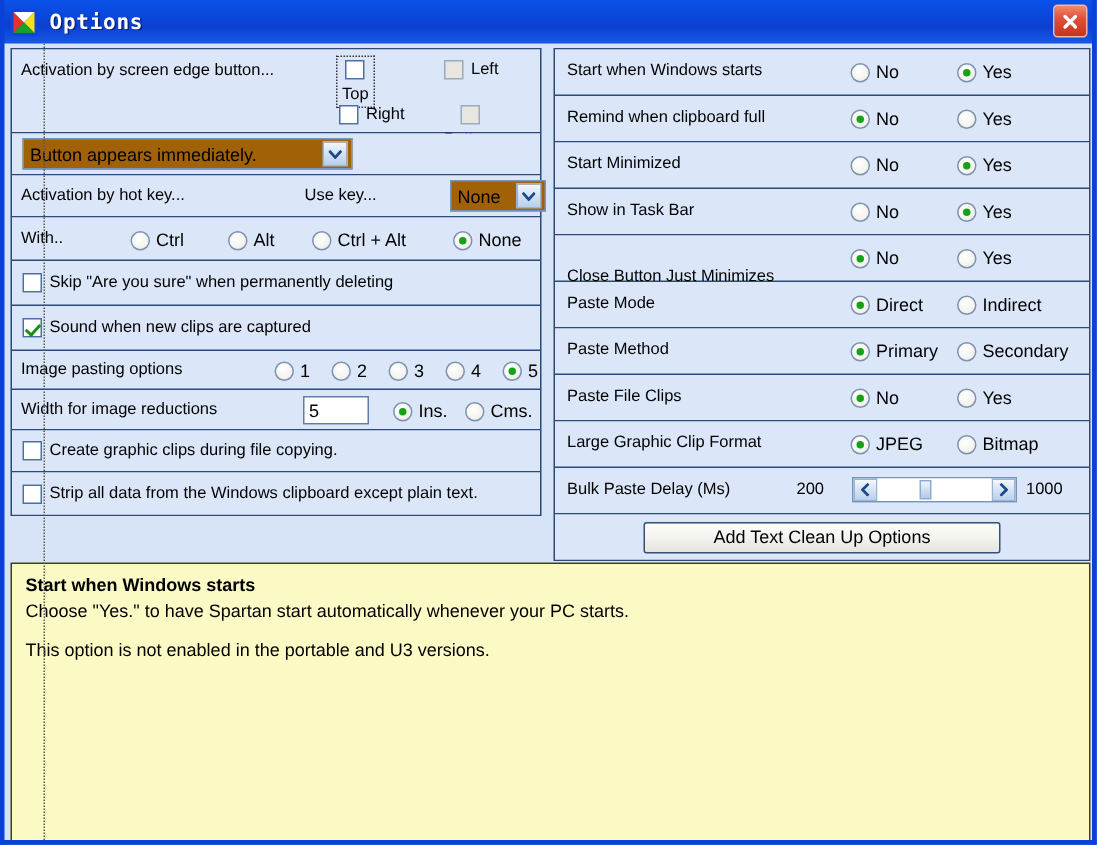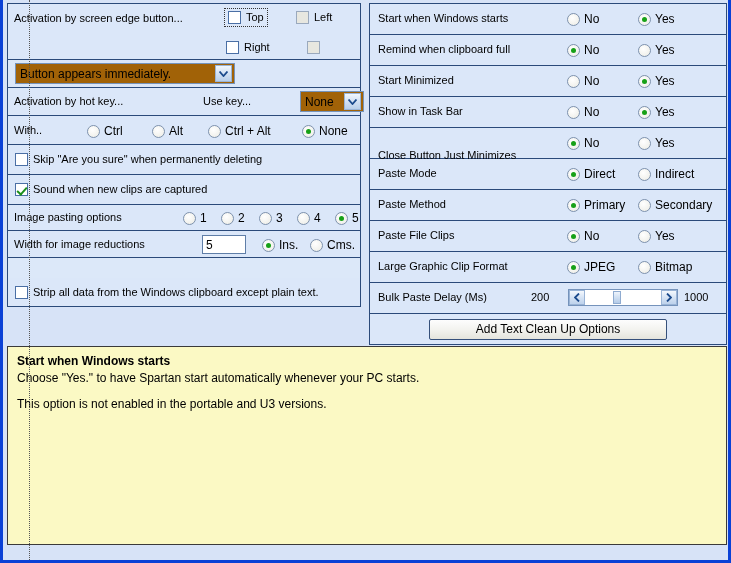--- a/index.html
+++ b/index.html
@@ -238,6 +238,23 @@
 
 <div id="window">
 
+  <div id="titlebar">
+    <span id="app-icon">
+      <svg width="18" height="18" viewBox="0 0 18 18">
+        <rect x="0" y="0" width="18" height="18" fill="#1046d8"></rect>
+        <polygon points="2,2 9,9 2,16" fill="#e8332a"></polygon>
+        <polygon points="2,2 9,9 16,2" fill="#ffffff"></polygon>
+        <polygon points="16,2 9,9 16,16" fill="#f7e018"></polygon>
+        <polygon points="2,16 9,9 16,16" fill="#19a028"></polygon>
+      </svg>
+    </span>
+    <span id="title-text">Options</span>
+    <span id="close-btn">
+      <svg width="13" height="13" viewBox="0 0 13 13">
+        <path d="M3 3 L10 10 M10 3 L3 10" stroke="#ffffff" stroke-width="2.2" stroke-linecap="round" fill="none"></path>
+      </svg>
+    </span>
+  </div>
 
   <div id="client">
 

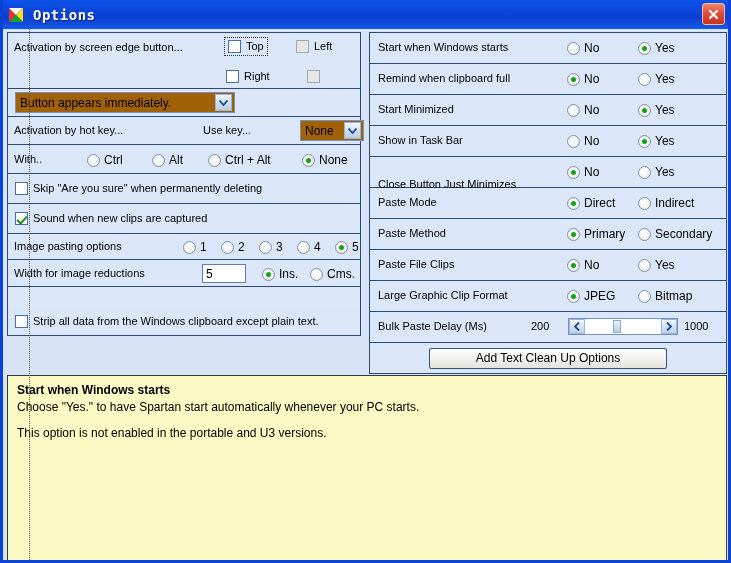--- a/index.html
+++ b/index.html
@@ -121,7 +121,7 @@
     display: inline-flex; align-items: center; gap: 5px;
     cursor: pointer;
   }
-  .cb-wrap.focusring { outline: 1px dotted #333; outline-offset: 1px; padding: 1px 2px; }
+  .cb-wrap.focusring { outline: 1px dotted #333; outline-offset: 1px; padding: 1px 2px; flex-direction: column; }
 
   
   .rb {

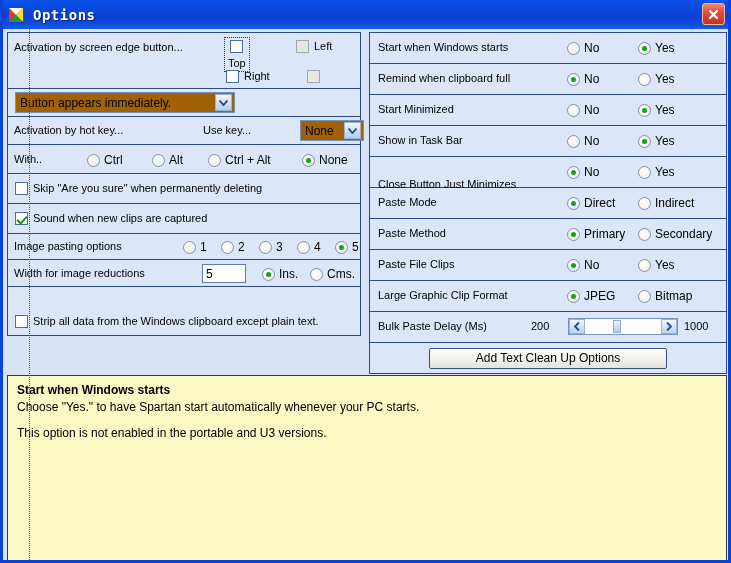--- a/index.html
+++ b/index.html
@@ -381,6 +381,12 @@
         </span>
       </div>
 
+      <div class="opt-row" style="height:28px;">
+        <span class="cb-wrap" style="margin-left:1px;">
+          <span class="cb"></span>
+          <span class="lbl">Create graphic clips during file copying.</span>
+        </span>
+      </div>
 
       <div class="opt-row" style="height:28px;margin-top:20px;">
         <span class="cb-wrap" style="margin-left:1px;">

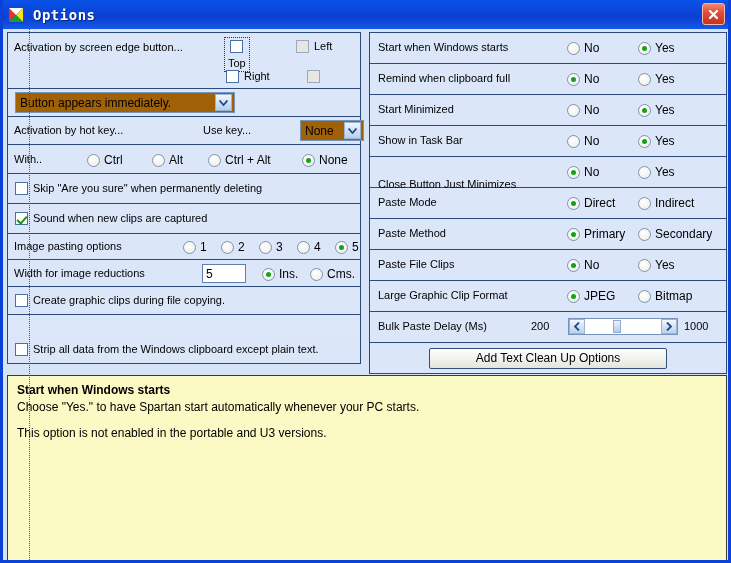--- a/index.html
+++ b/index.html
@@ -388,7 +388,7 @@
         </span>
       </div>
 
-      <div class="opt-row" style="height:28px;margin-top:20px;">
+      <div class="opt-row" style="height:28px;">
         <span class="cb-wrap" style="margin-left:1px;">
           <span class="cb"></span>
           <span class="lbl">Strip all data from the Windows clipboard except plain text.</span>

